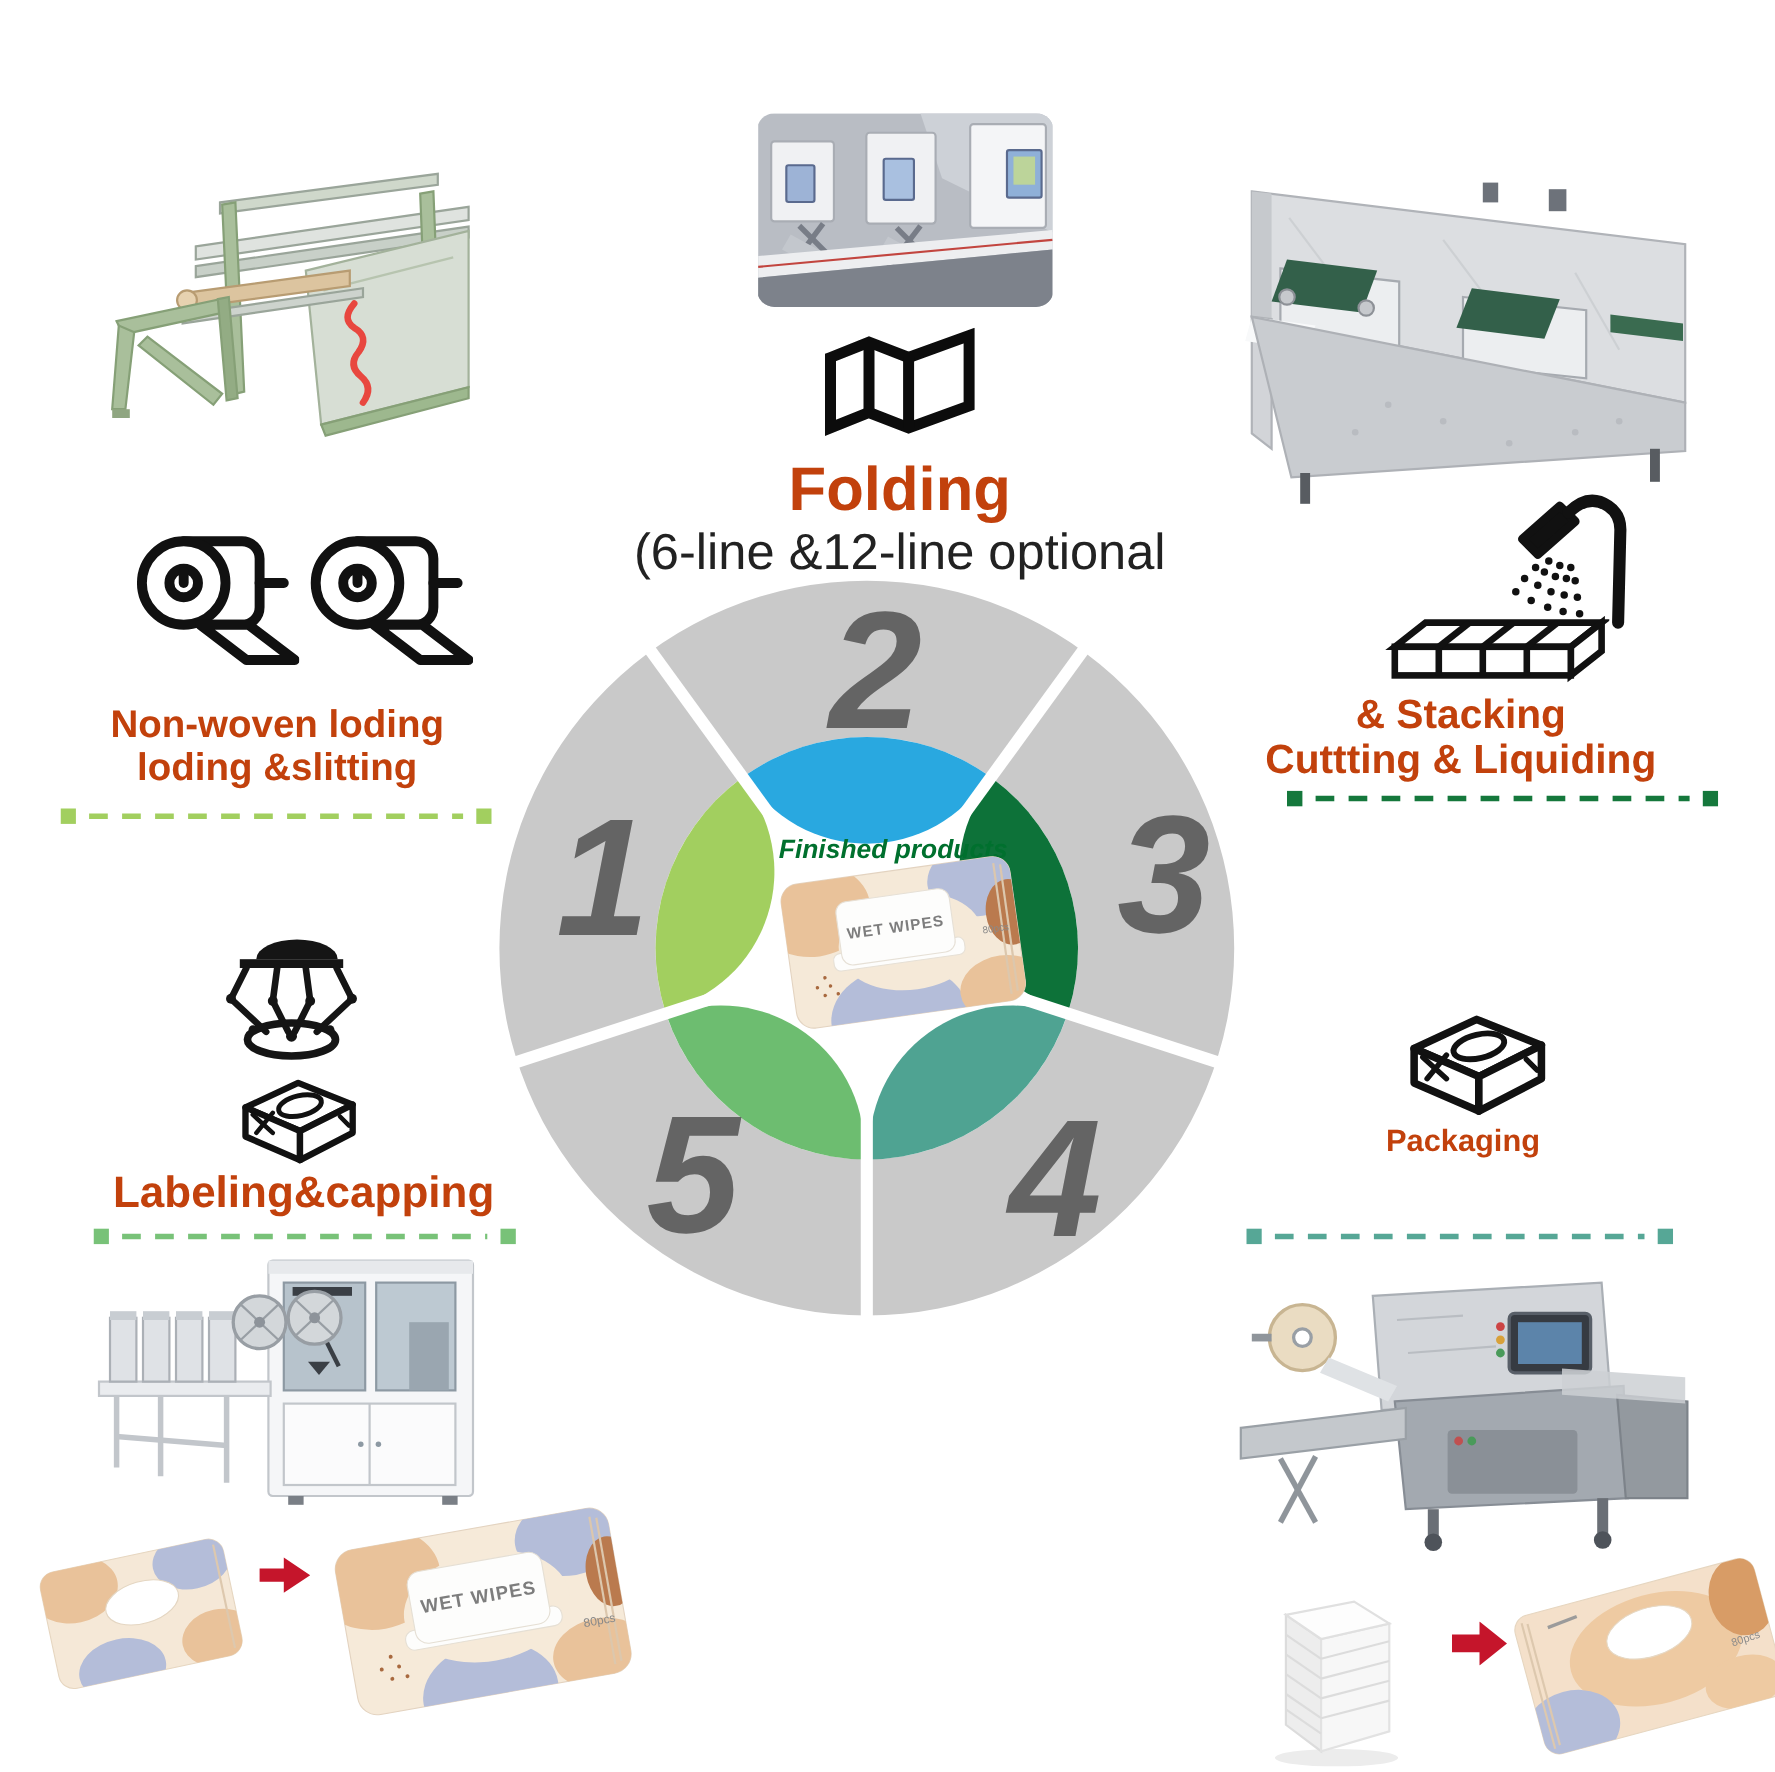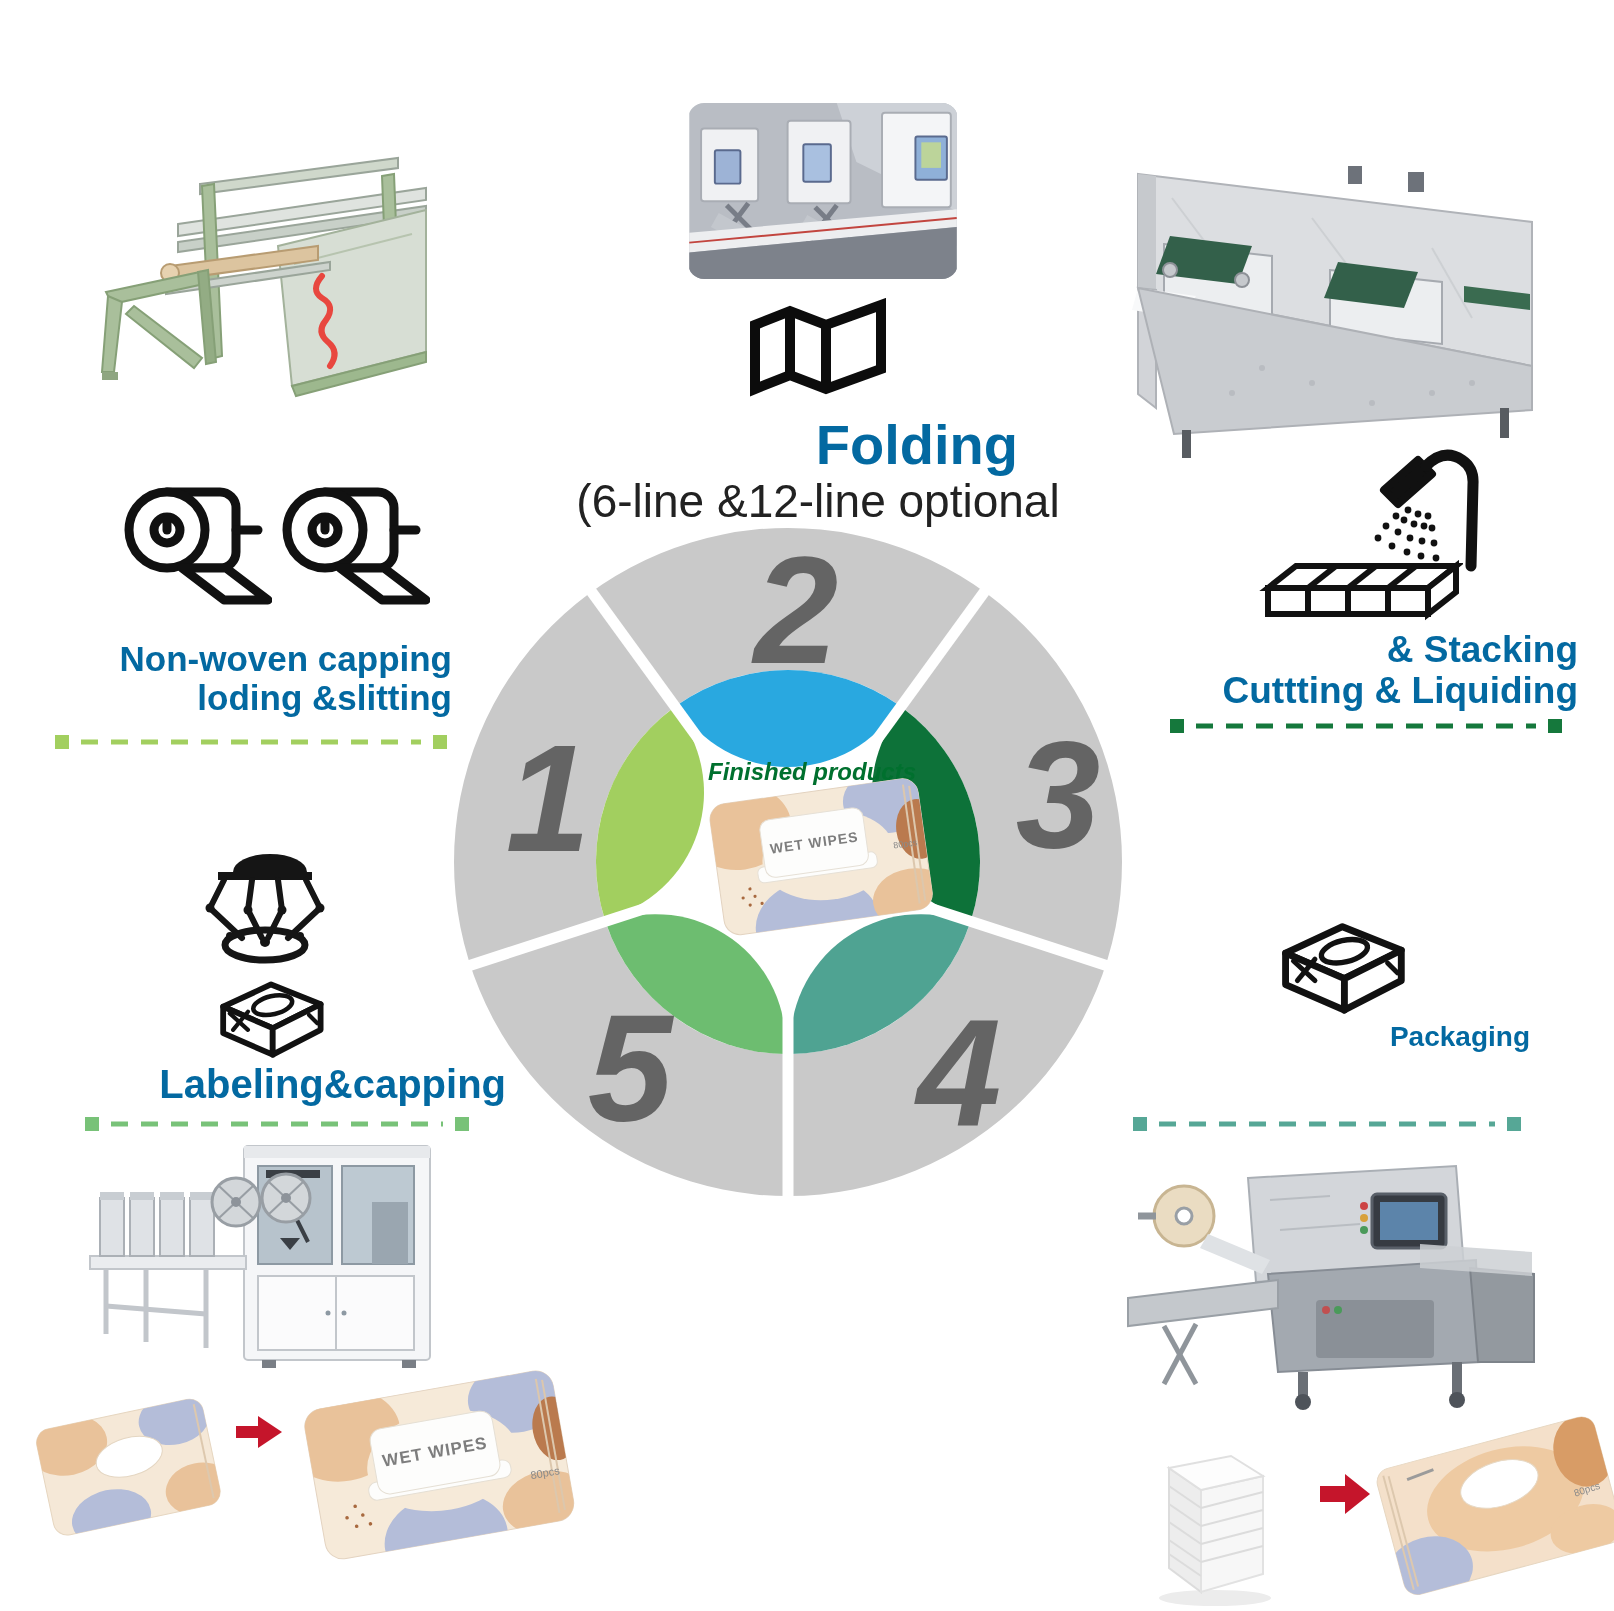--- a/index.html
+++ b/index.html
@@ -6,7 +6,7 @@
   .canvas{position:relative;width:1614px;height:1611px;background:#ffffff;overflow:hidden;
           font-family:"Liberation Sans",sans-serif;color:#1a1a1a;}
   .abs{position:absolute;}
-  .ttl{font-weight:bold;text-align:right;line-height:1.1;color:#0369a1;}
+  .ttl{font-weight:bold;text-align:center;line-height:1.1;color:#c2410c;}
   .sub{font-weight:normal;text-align:center;color:#222;}
   svg text{font-family:"Liberation Sans",sans-serif;}
   .num{font-weight:bold;font-style:italic;fill:#646464;font-size:152px;text-anchor:middle;}

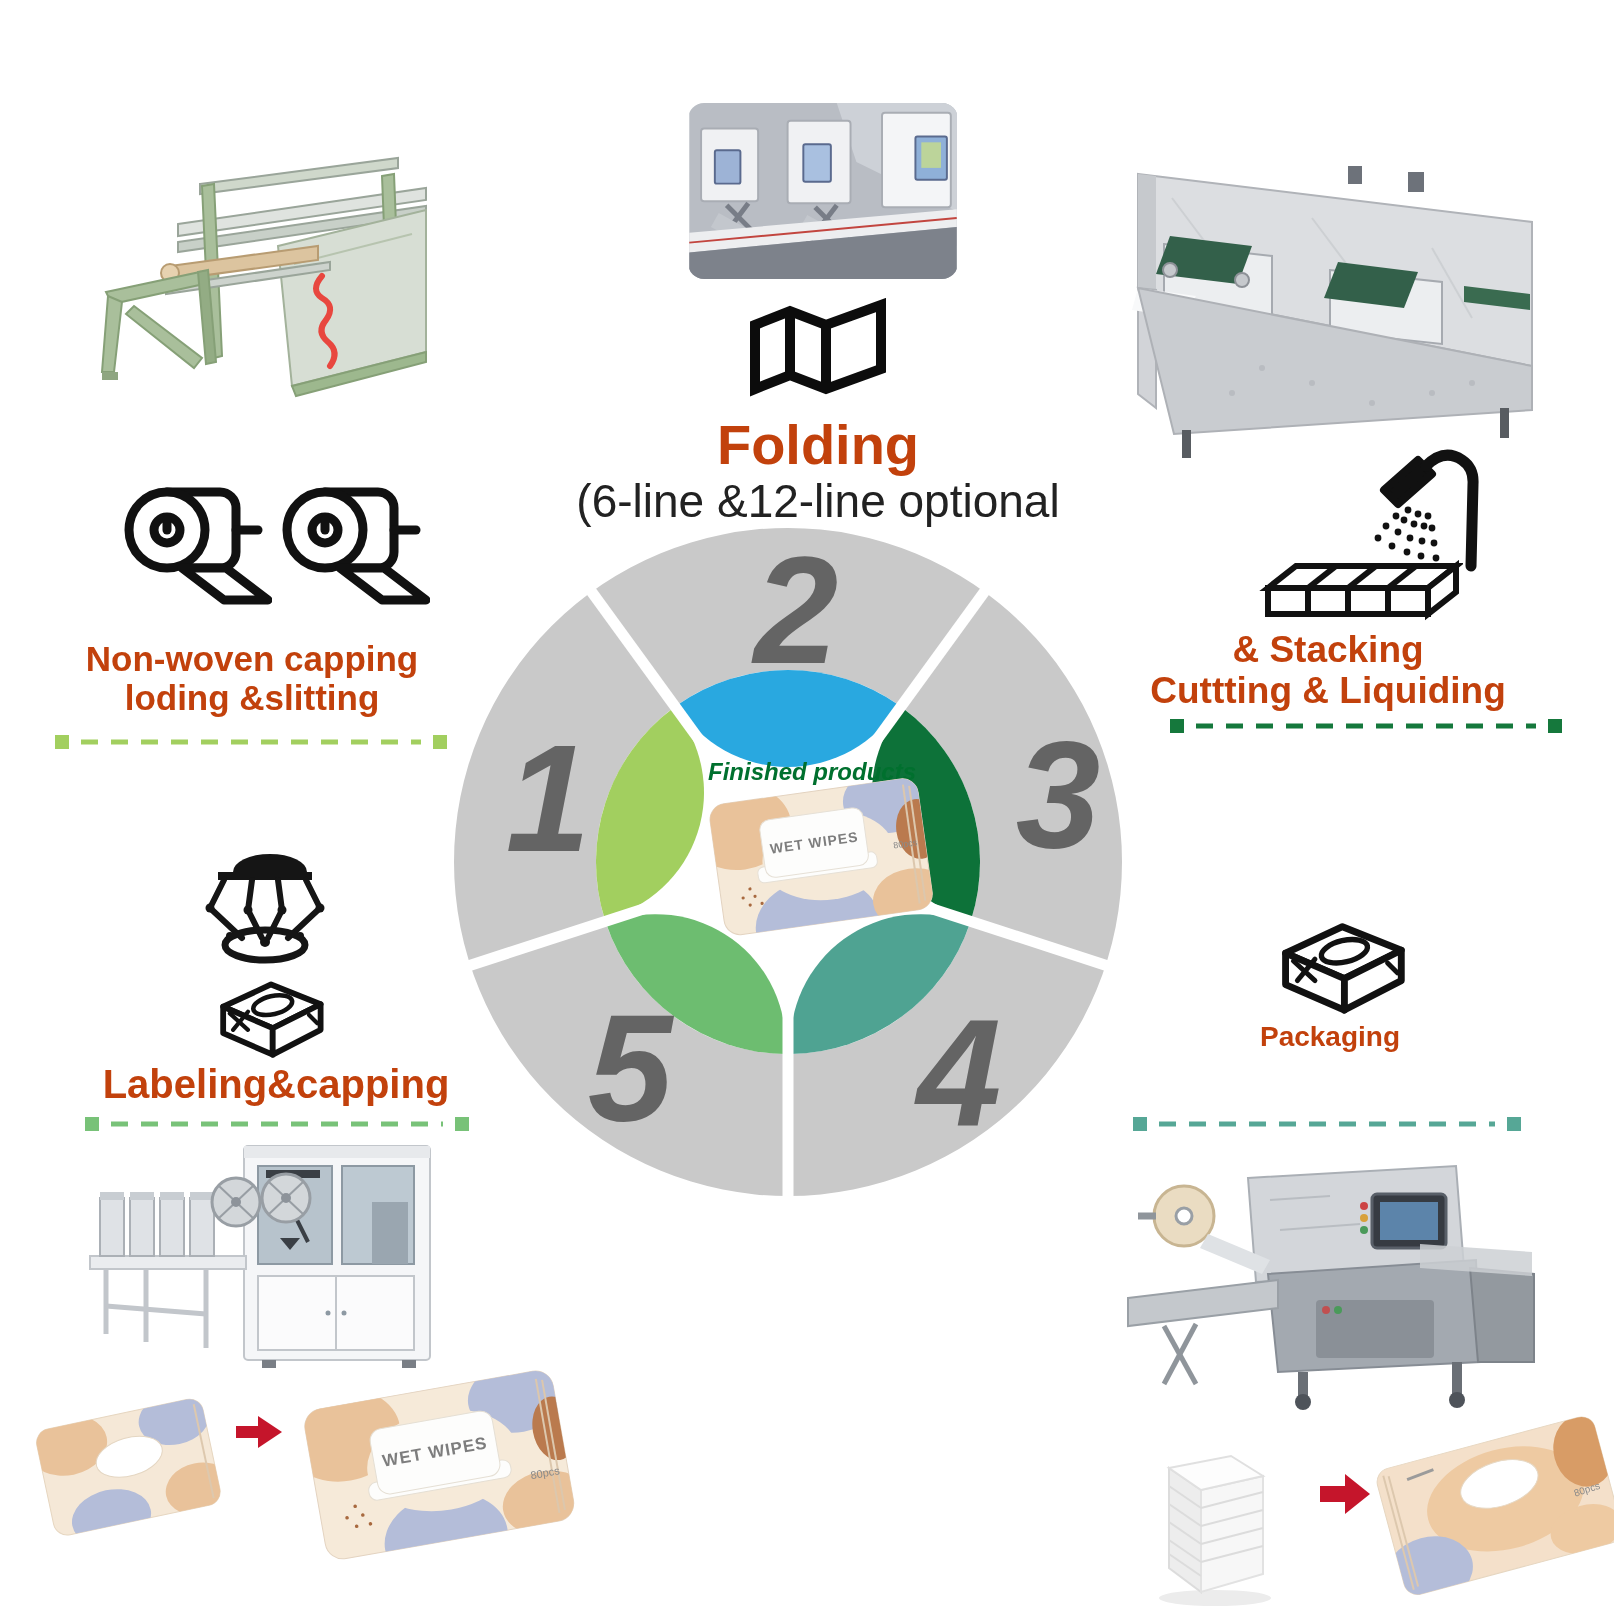--- a/index.html
+++ b/index.html
@@ -162,7 +162,7 @@
   </div>
 
   <div class="abs ttl" style="left:52px;top:640px;width:400px;font-size:35px;">
-    <div>Non-woven capping</div>
+    <div>Non-woven loding</div>
     <div>loding &amp;slitting</div>
   </div>
 

